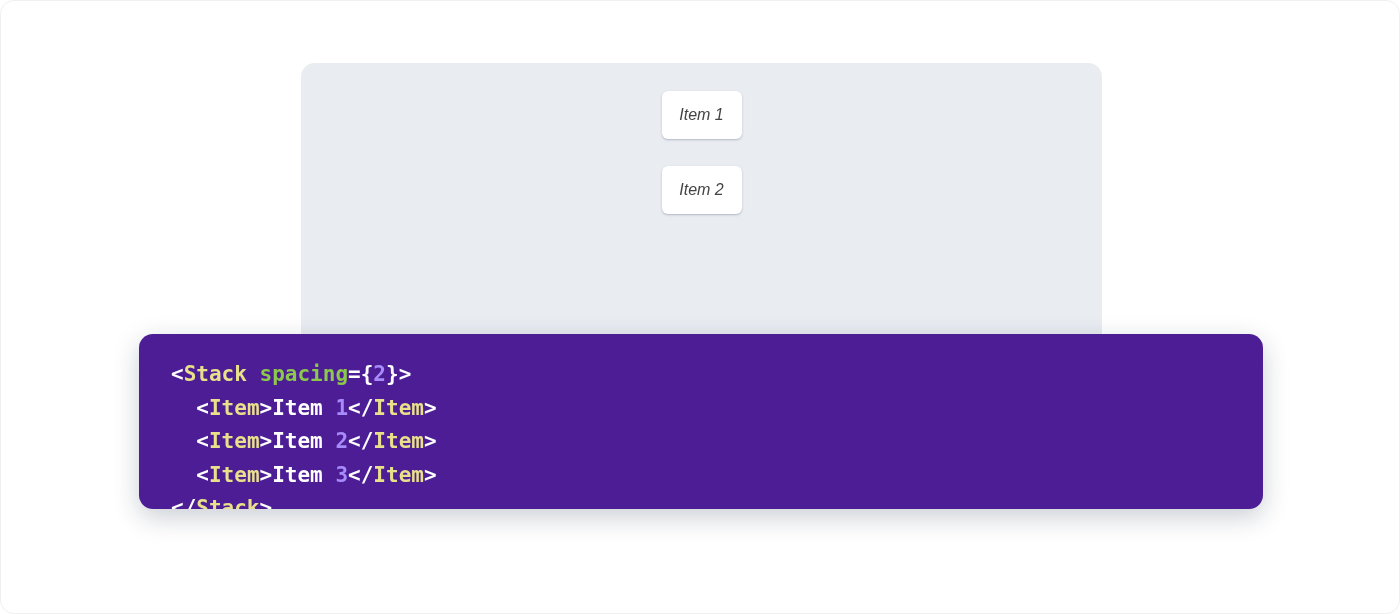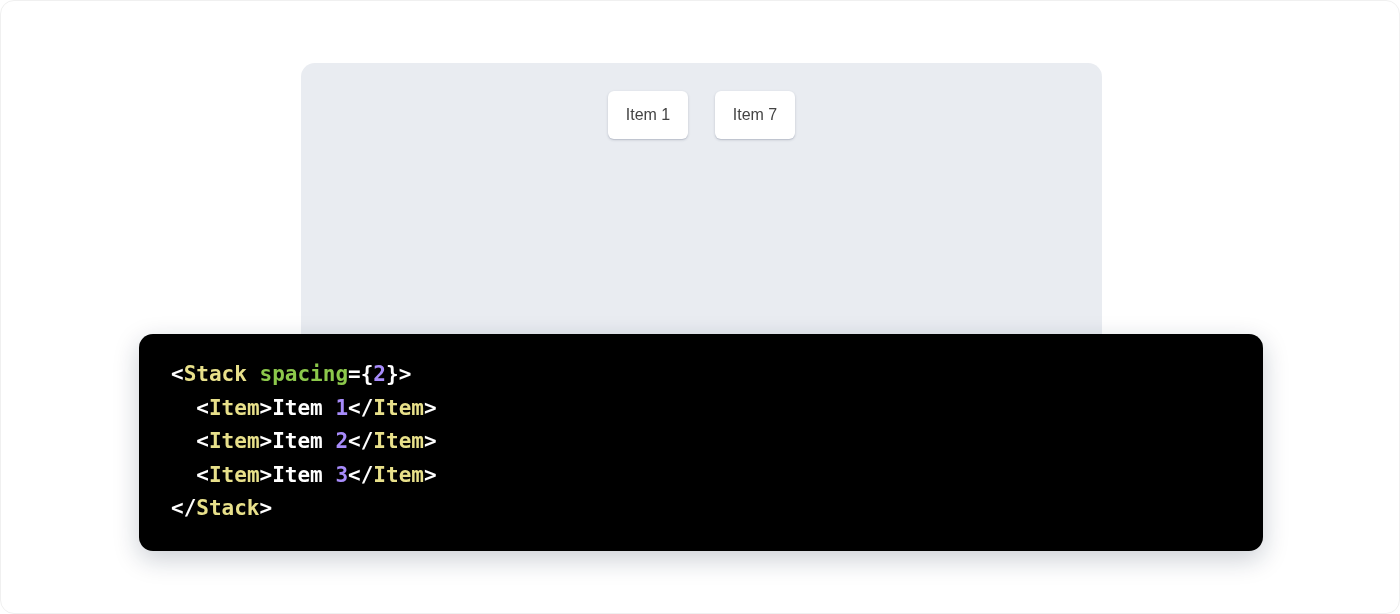--- a/index.html
+++ b/index.html
@@ -41,8 +41,10 @@
   
   #stack {
     display: flex;
+    flex-direction: column;
     gap: 27px;
     align-items: flex-start;
+    font-style: italic;
   }
 
   .stack-item {

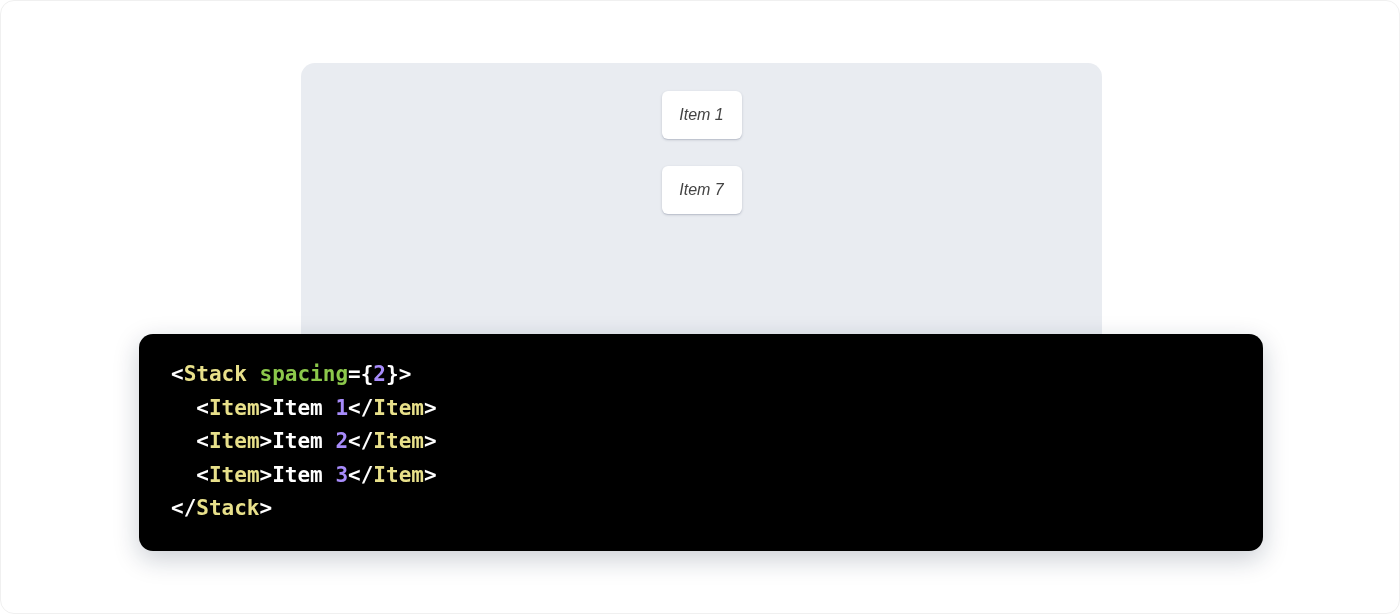--- a/index.html
+++ b/index.html
@@ -103,7 +103,7 @@
           <span>Item 1</span>
         </div>
         <div class="stack-item">
-          <span>Item 7</span>
+          <span>Item 2</span>
         </div>
       </div>
   </div>

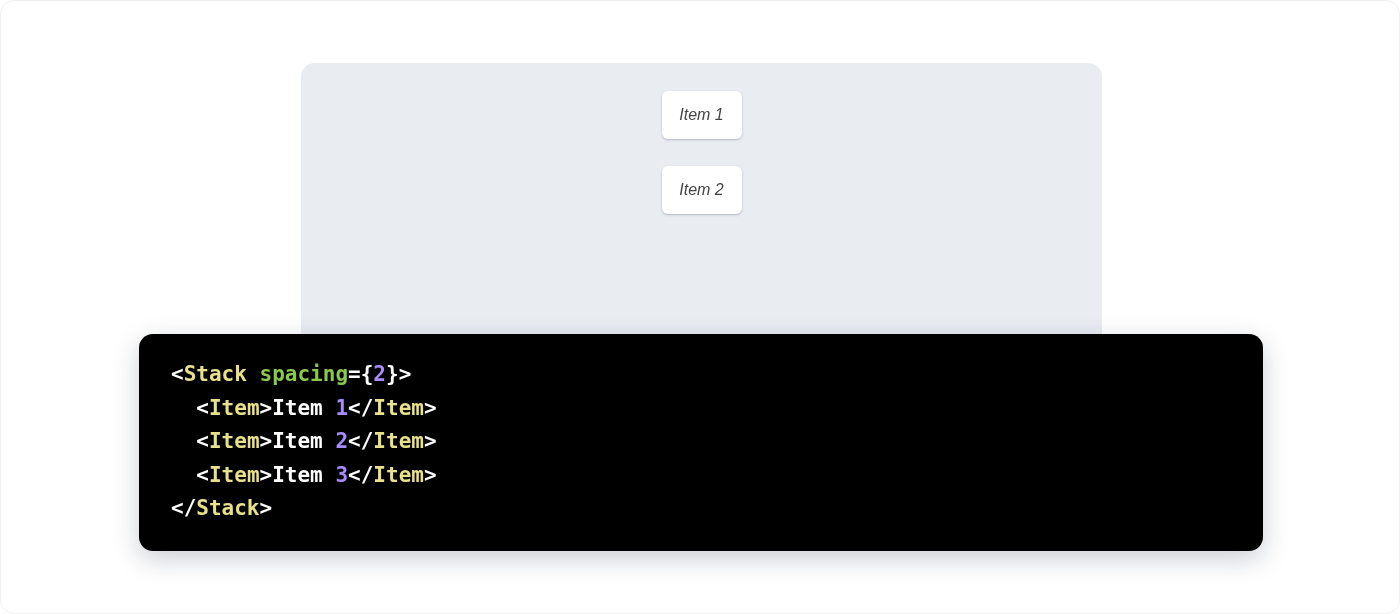--- a/index.html
+++ b/index.html
@@ -67,8 +67,8 @@
     left: 138px;
     top: 333px;
     width: 1124px;
-    height: 217px;
-    background: #000000;
+    height: 175px;
+    background: #4c1d95;
     border-radius: 14px;
     padding: 24px 32px;
     box-shadow: 0 8px 26px rgba(12,31,60,0.22);

